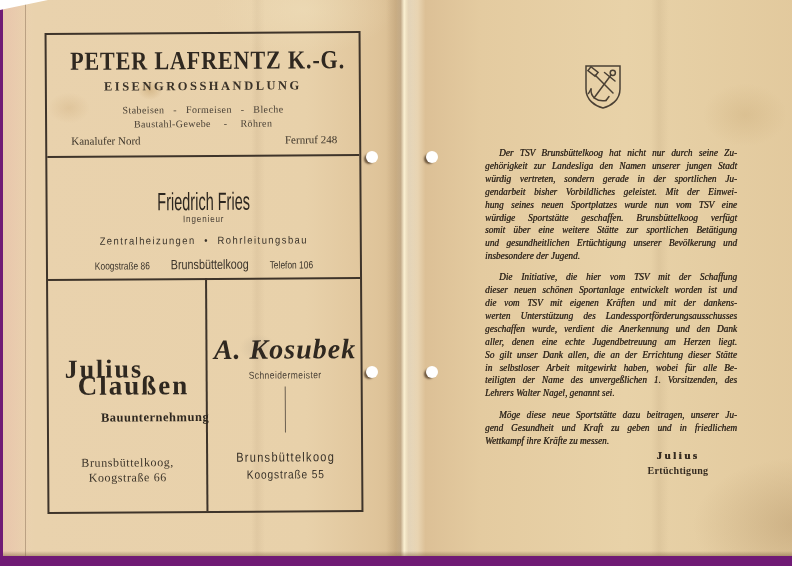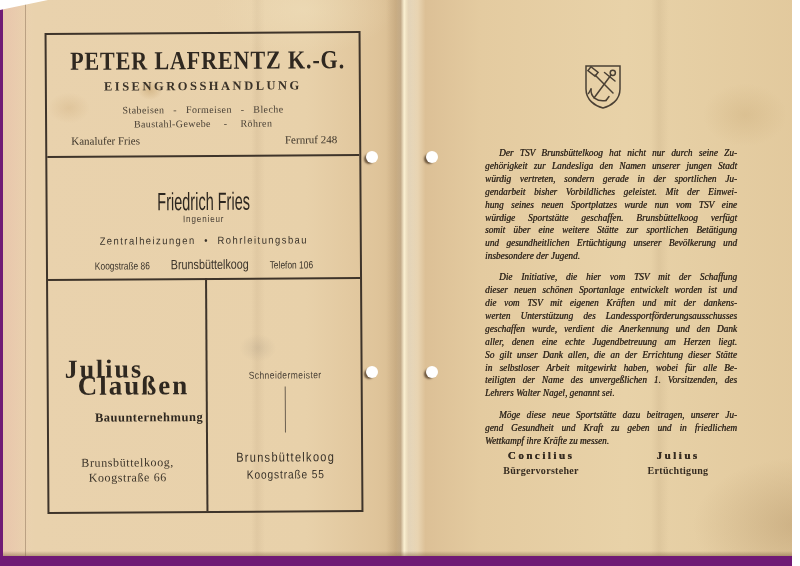--- a/index.html
+++ b/index.html
@@ -107,7 +107,7 @@
       <div class="abs ctr laf-prod1">Stabeisen - Formeisen - Bleche</div>
       <div class="abs ctr laf-prod2">Baustahl-Gewebe - Röhren</div>
       <div class="abs ctr laf-row">
-        <span>Kanalufer Fries</span>
+        <span>Kanalufer Nord</span>
         <span>Fernruf 248</span>
       </div>
 

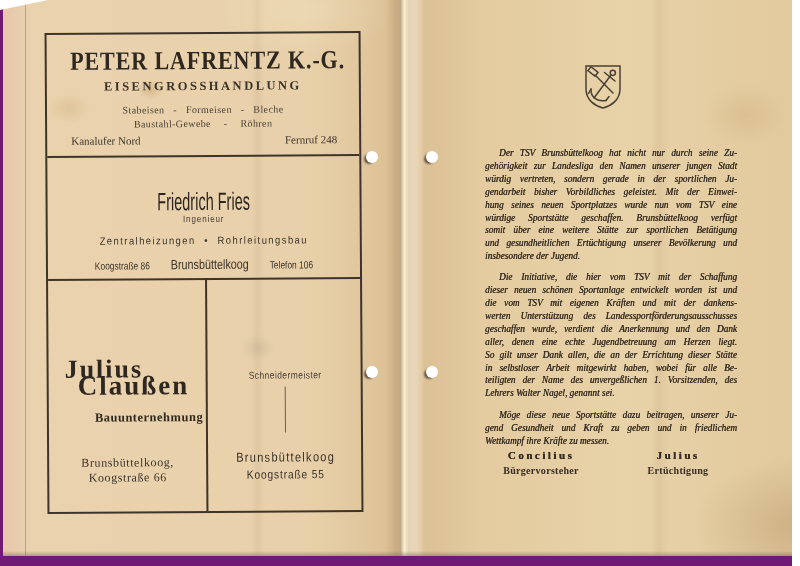--- a/index.html
+++ b/index.html
@@ -125,6 +125,7 @@
       <div class="abs cla-biz">Bauunternehmung</div>
       <div class="abs cla-addr">Brunsbüttelkoog, Koogstraße 66</div>
 
+      <div class="abs kos-col kos-name">A. Kosubek</div>
       <div class="abs kos-col sans kos-prof">Schneidermeister</div>
       <div class="abs kos-line"></div>
       <div class="abs kos-col sans kos-city">Brunsbüttelkoog</div>

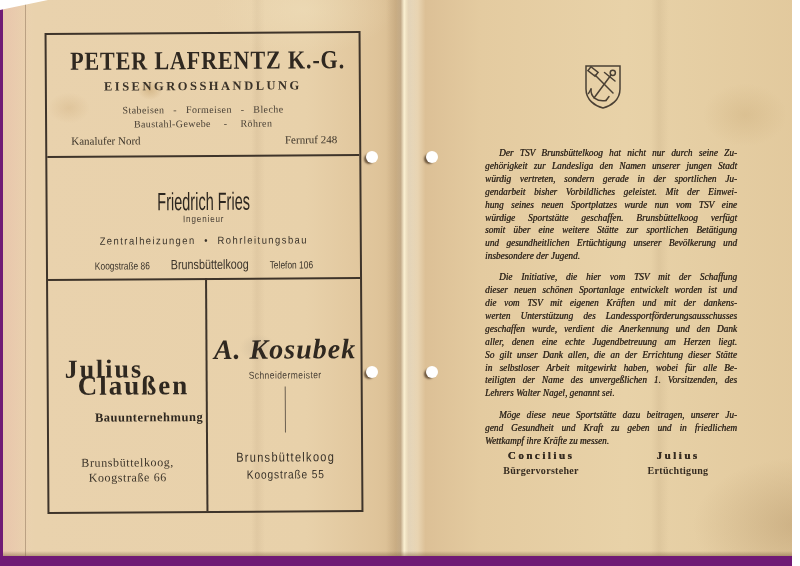--- a/index.html
+++ b/index.html
@@ -58,7 +58,7 @@
   
   .cla-first{left:16px;top:320px;font-weight:bold;font-size:26px;letter-spacing:2px;}
   .cla-last{left:29px;top:336px;font-weight:bold;font-size:27px;letter-spacing:2px;}
-  .cla-biz{left:46px;top:376px;font-weight:bold;font-size:12.5px;letter-spacing:.5px;}
+  .cla-biz{left:52px;top:376px;font-weight:bold;font-size:12.5px;letter-spacing:.5px;}
   .cla-addr{left:0;top:421px;width:157px;text-align:center;font-size:12px;letter-spacing:.6px;color:#3d352a;}
   
   .kos-col{left:157px;width:159px;text-align:center;}

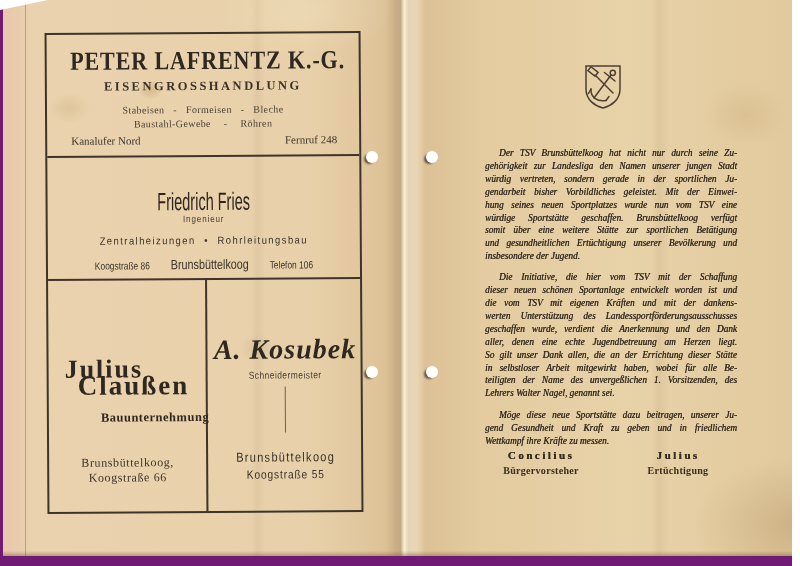--- a/index.html
+++ b/index.html
@@ -179,10 +179,6 @@
       </div>
     </div>
 
-    <div class="sig" id="sig-left">
-      <div class="sig-name">Concilius</div>
-      <div class="sig-title">Bürgervorsteher</div>
-    </div>
     <div class="sig" id="sig-right">
       <div class="sig-name">Julius</div>
       <div class="sig-title">Ertüchtigung</div>

